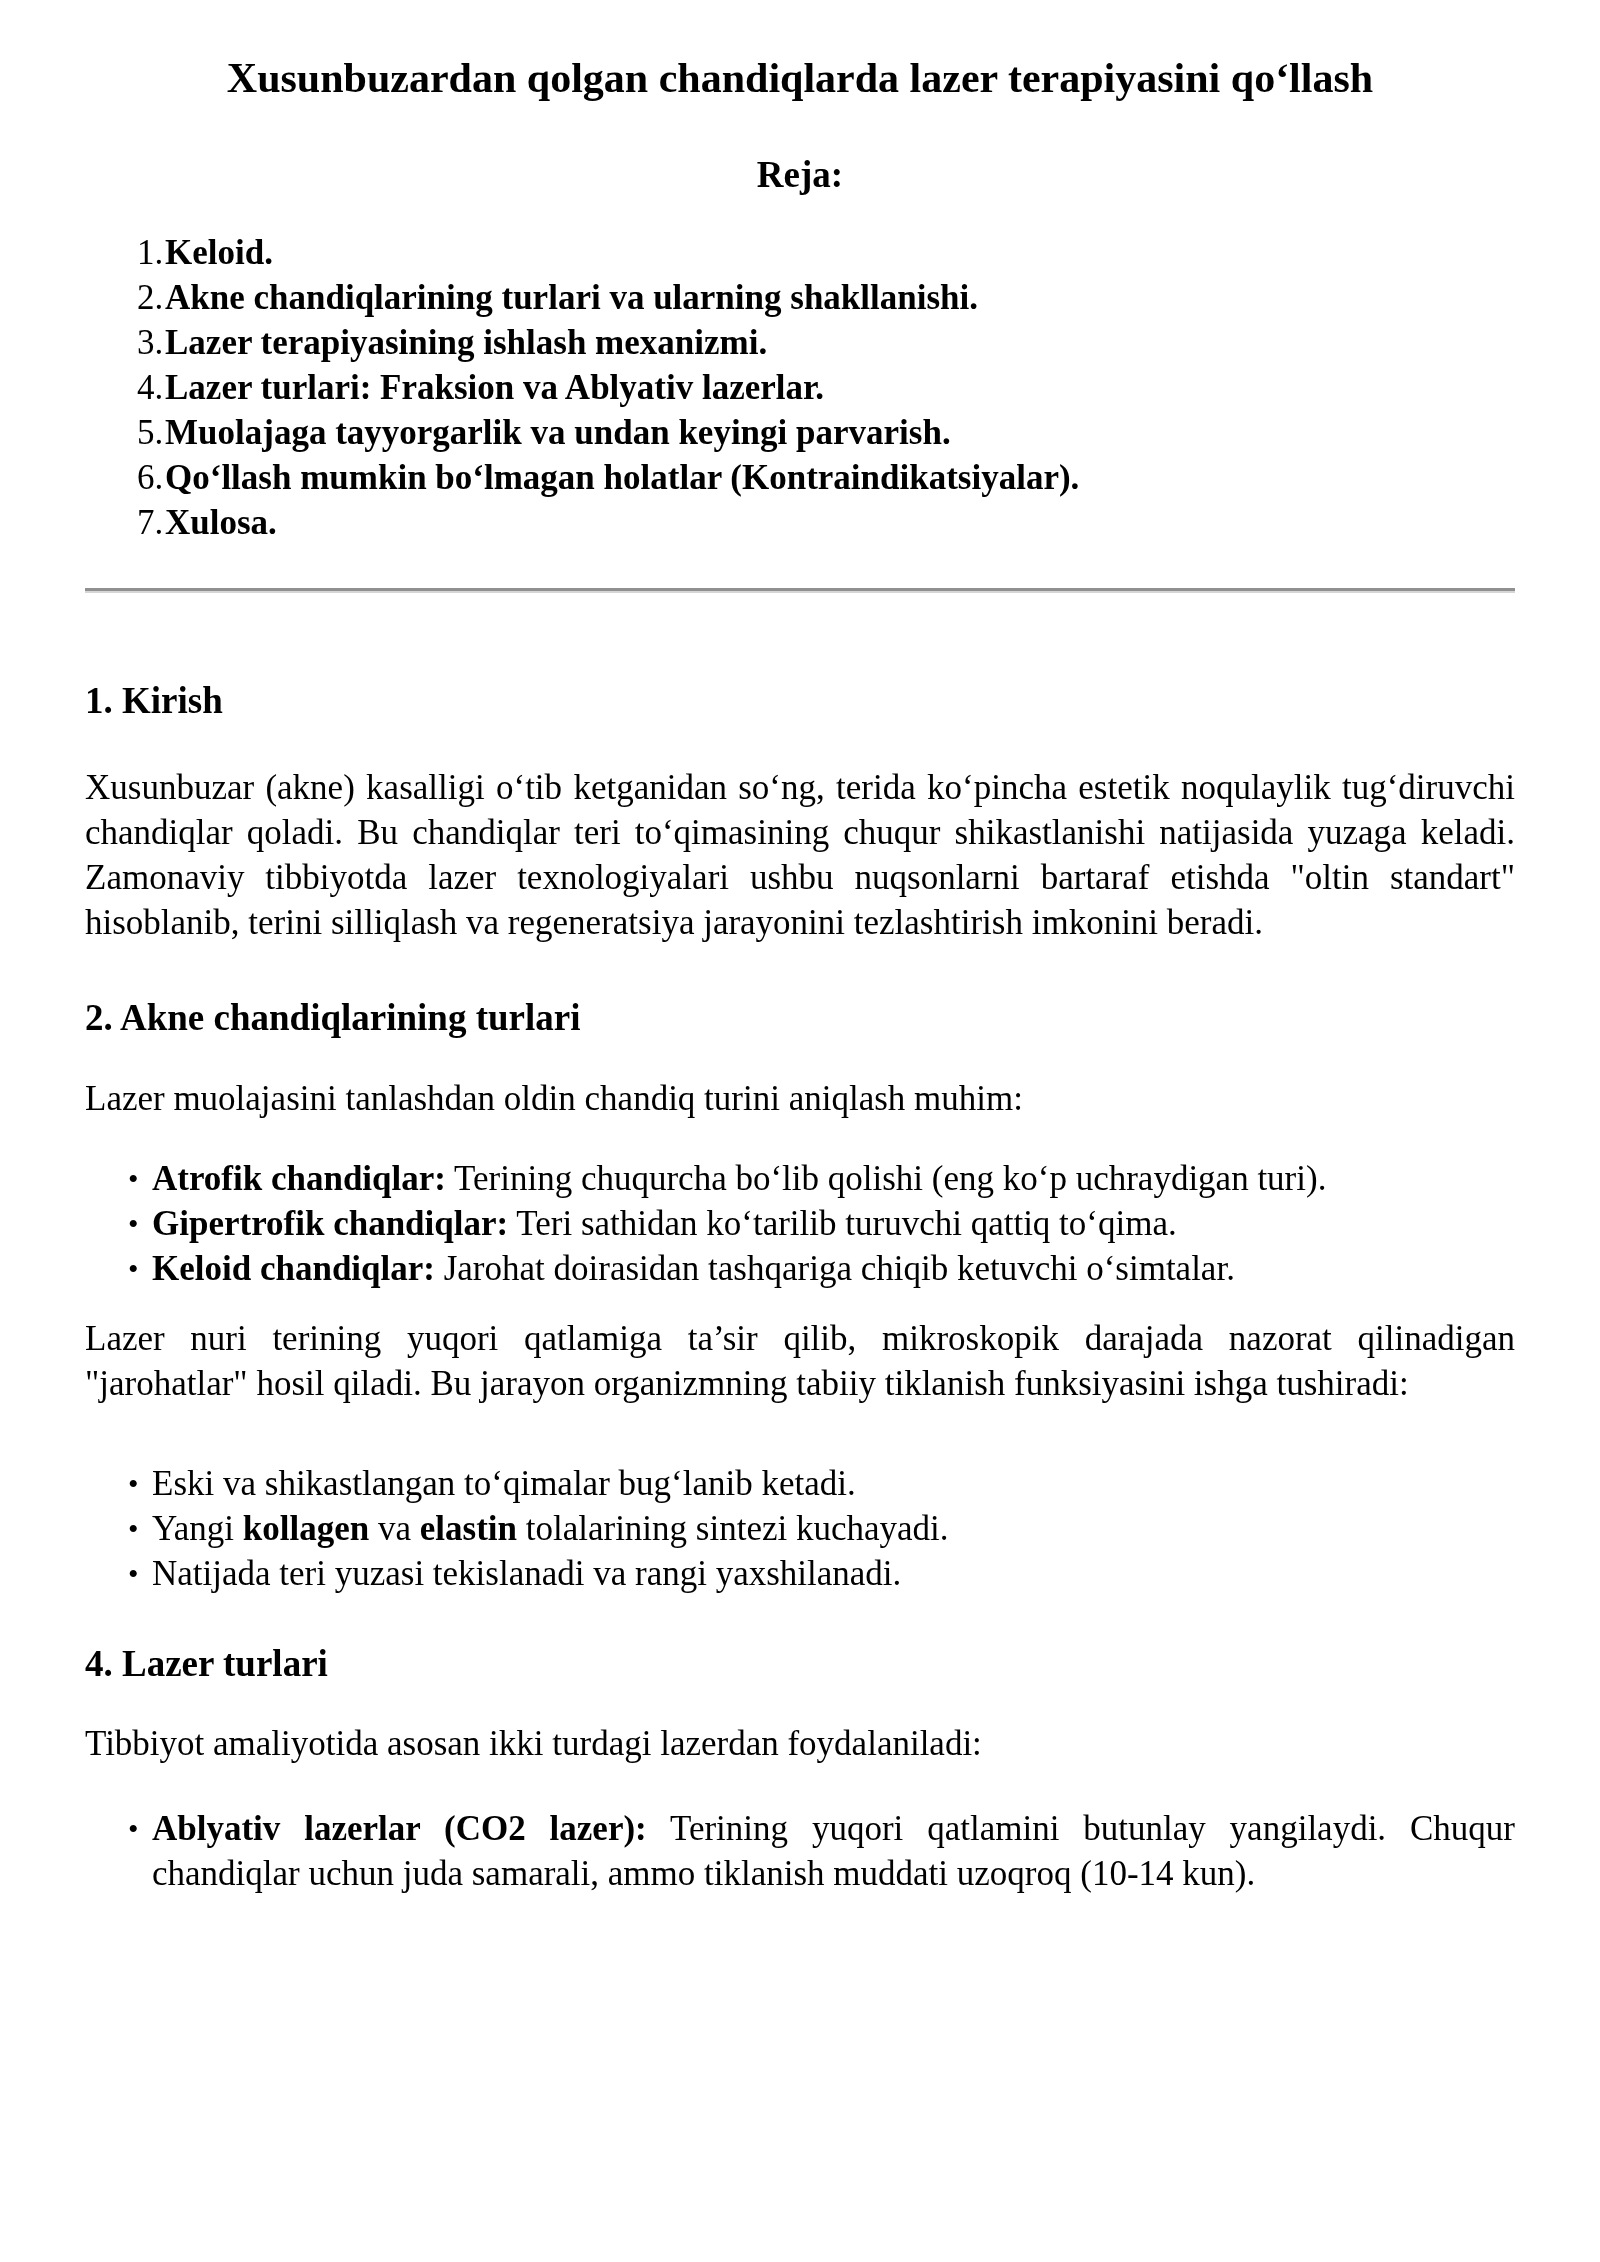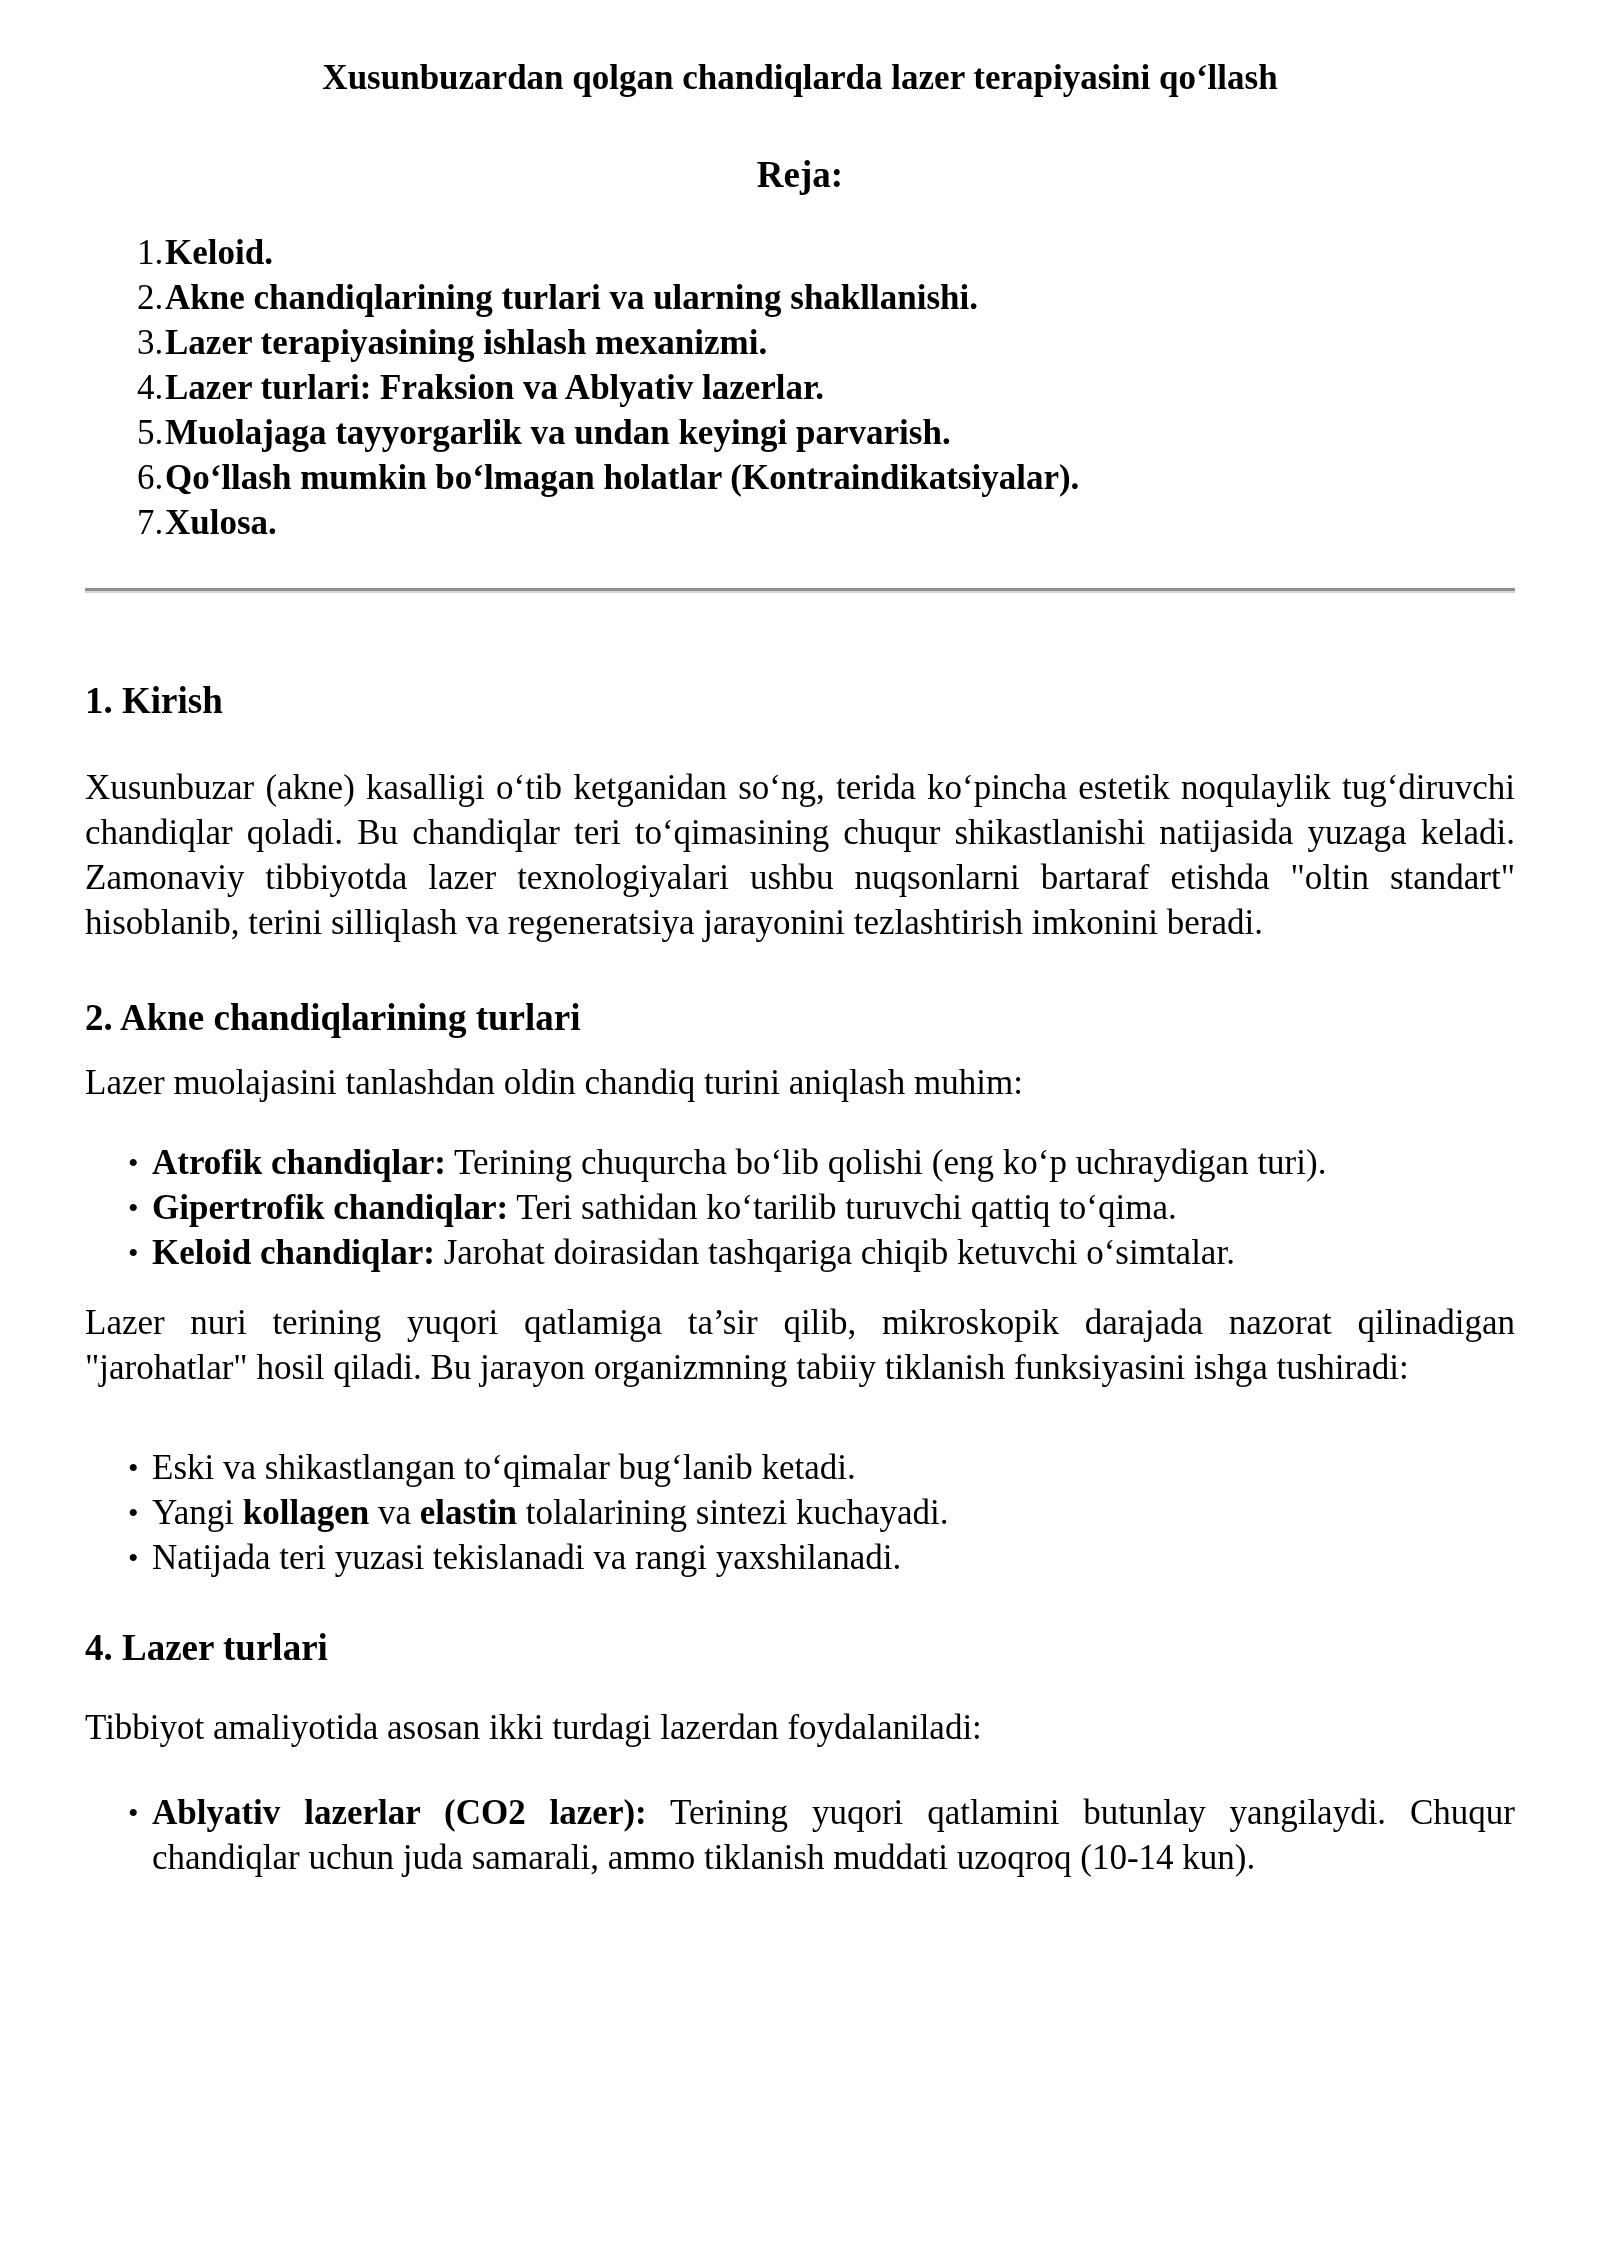--- a/index.html
+++ b/index.html
@@ -22,7 +22,7 @@
   }
   .title {
     margin: 0;
-    font-size: 35px;
+    font-size: 42px;
     line-height: 52px;
     font-weight: bold;
     text-align: center;

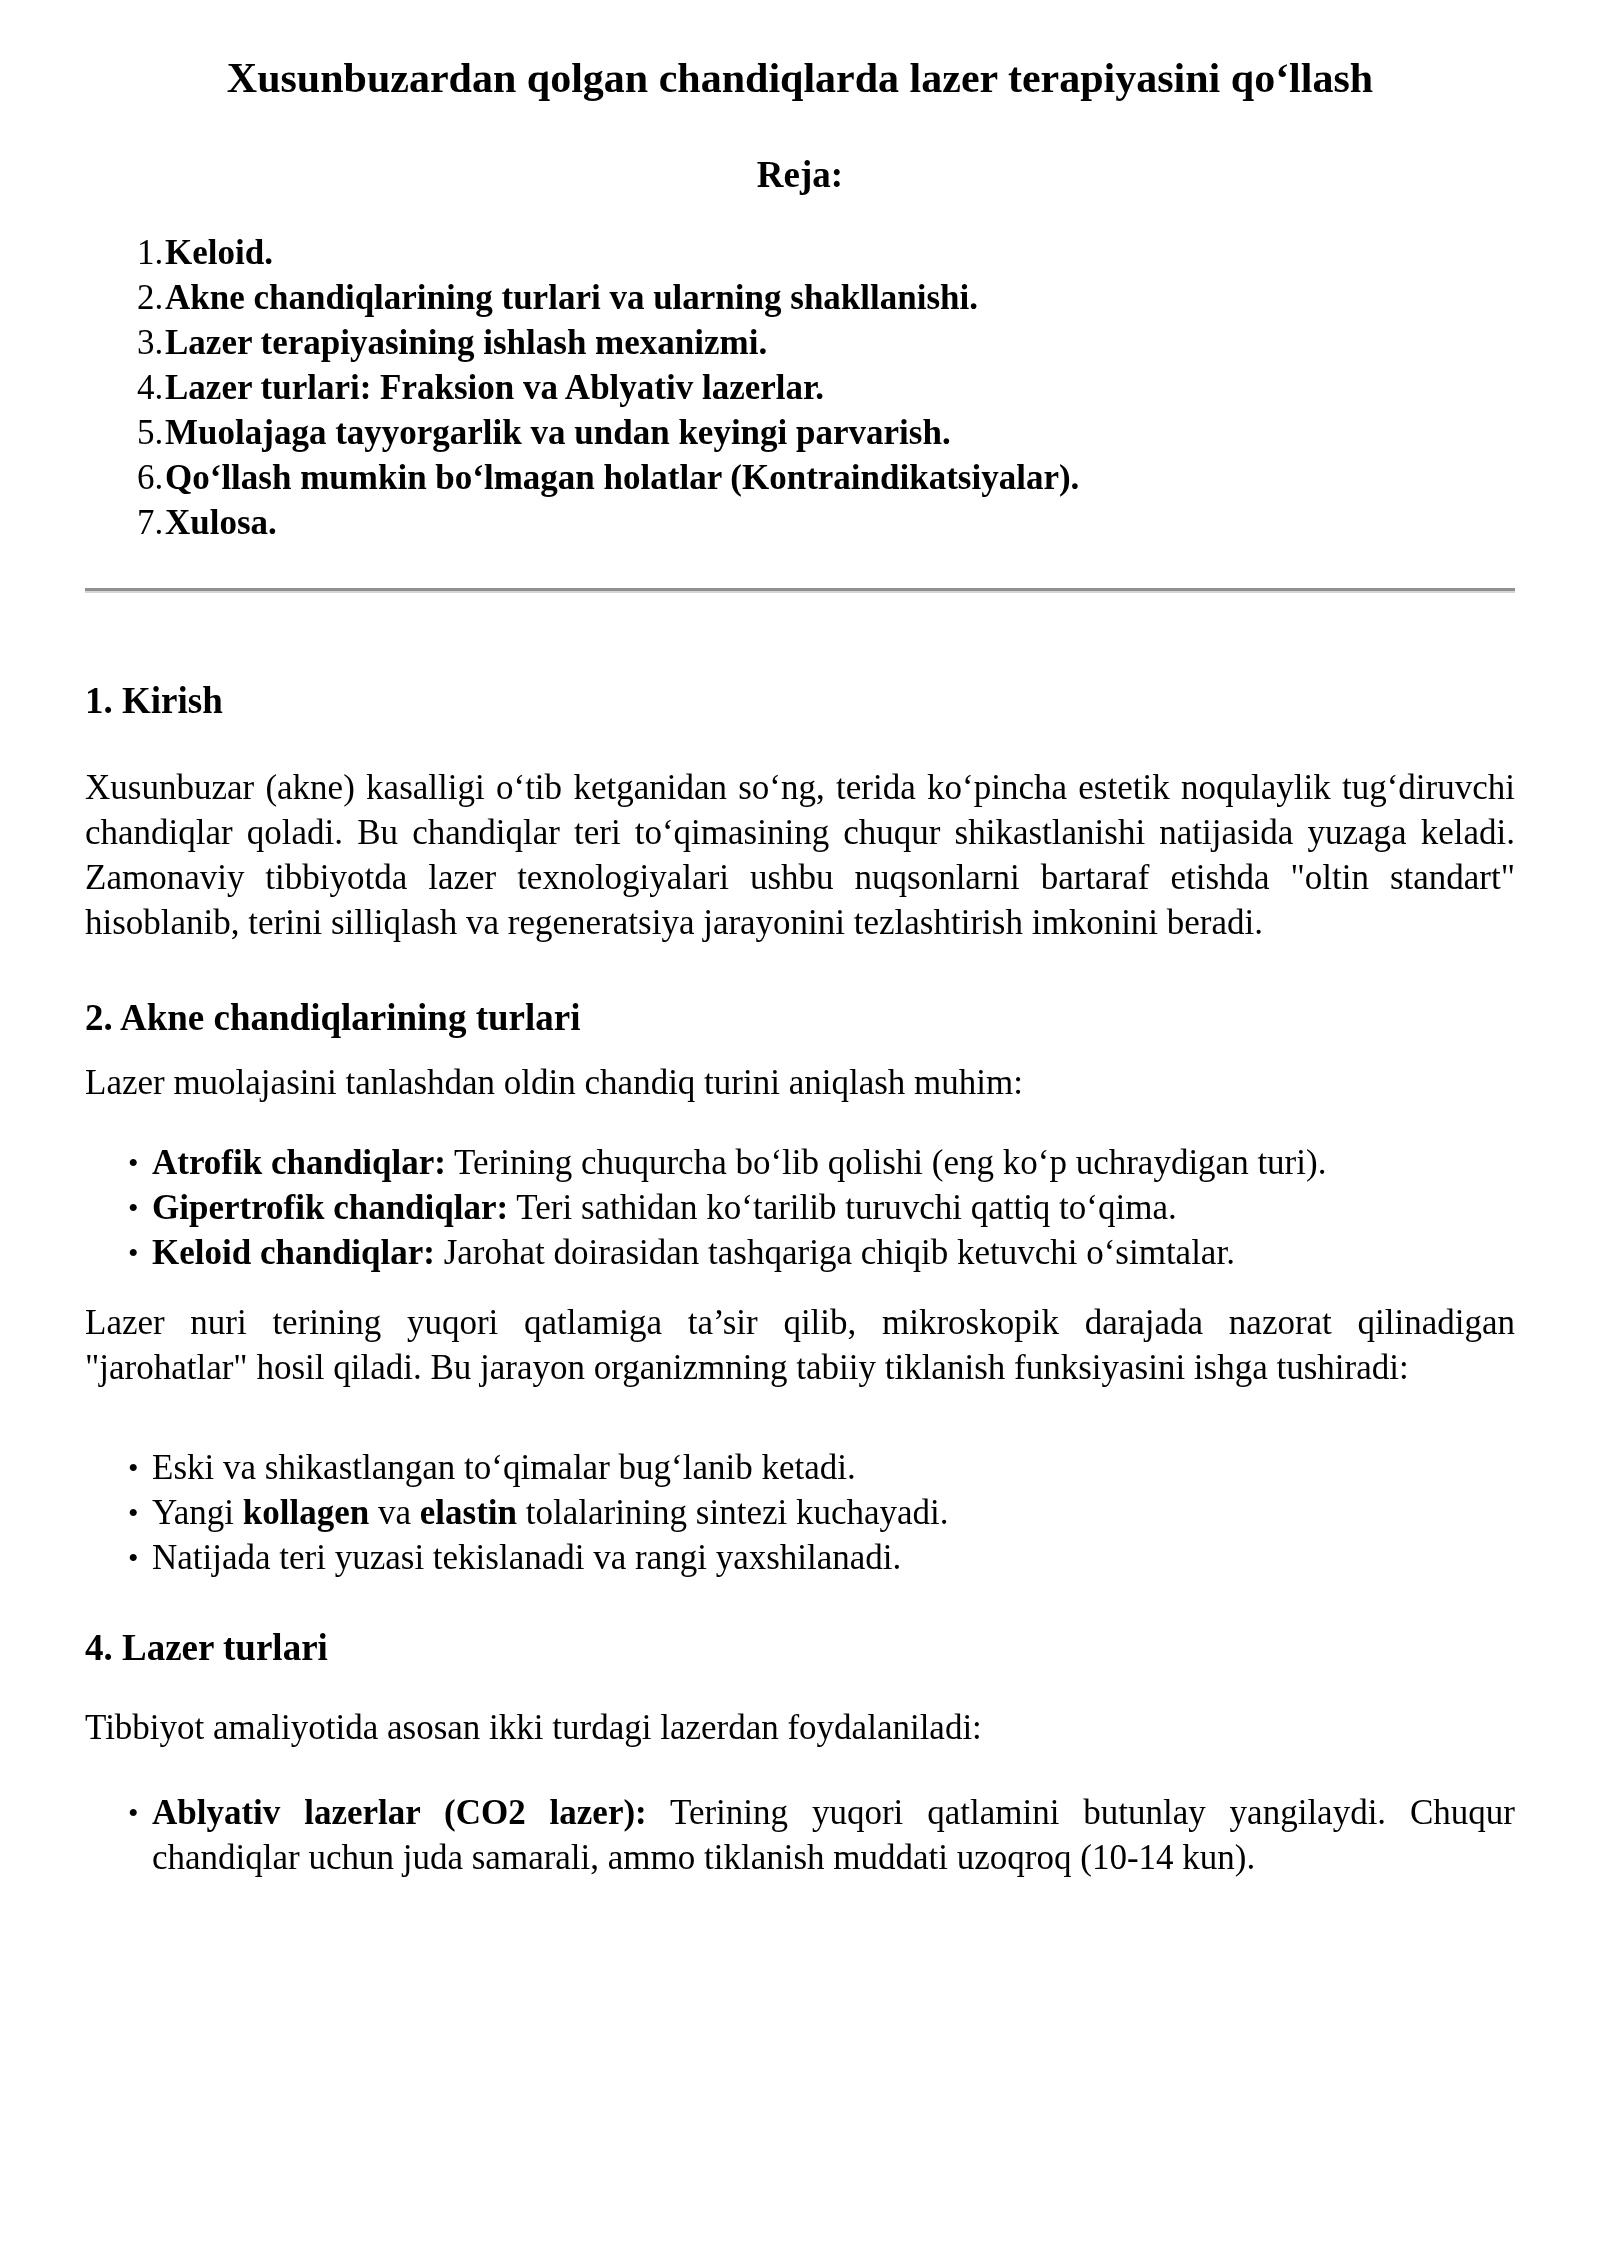--- a/index.html
+++ b/index.html
@@ -78,7 +78,7 @@
   .mt-h1  { margin-top: 85px; }
   .mt-p1  { margin-top: 42px; }
   .mt-h2  { margin-top: 50px; }
-  .mt-p2  { margin-top: 20px; }
+  .mt-p2  { margin-top: 36px; }
   .mt-ul2 { margin-top: 35px; }
   .mt-h3  { margin-top: 45px; }
   .mt-p3  { margin-top: 25px; }

